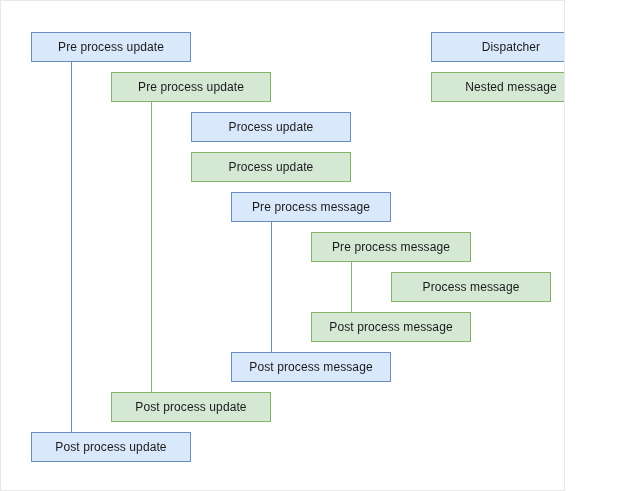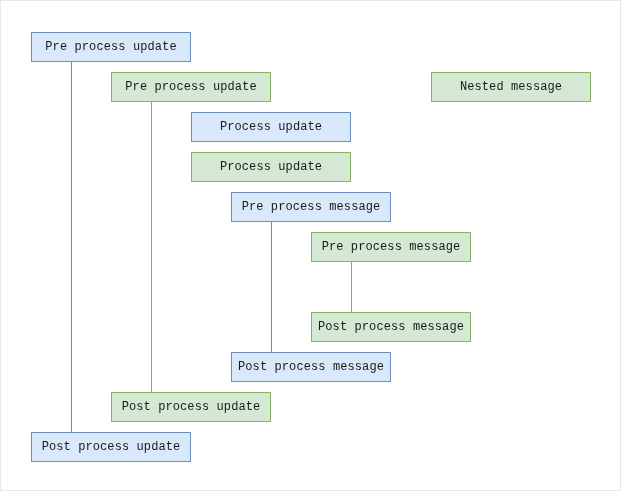--- a/index.html
+++ b/index.html
@@ -9,13 +9,13 @@
   }
   #canvas {
     position: relative;
-    width: 621px;
+    width: 565px;
     height: 491px;
     background: #ffffff;
     border: 1px solid #e8e8e8;
     box-sizing: border-box;
     overflow: hidden;
-    font-family: Liberation Mono, monospace;
+    font-family: Liberation Sans, sans-serif;
   }
   .node {
     position: absolute;

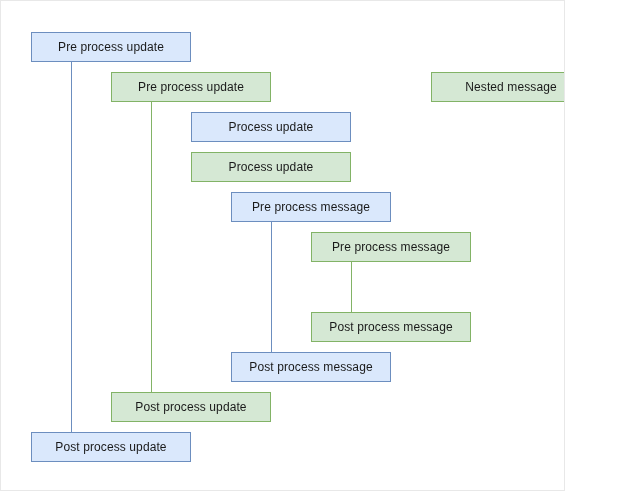--- a/index.html
+++ b/index.html
@@ -66,6 +66,7 @@
   <div class="node green" style="left:110px; top:391px; width:160px; height:30px;">Post process update</div>
   <div class="node blue" style="left:30px;  top:431px; width:160px; height:30px;">Post process update</div>
 
+  <div class="node blue" style="left:430px; top:31px; width:160px; height:30px;">Dispatcher</div>
   <div class="node green" style="left:430px; top:71px; width:160px; height:30px;">Nested message</div>
 
 </div>

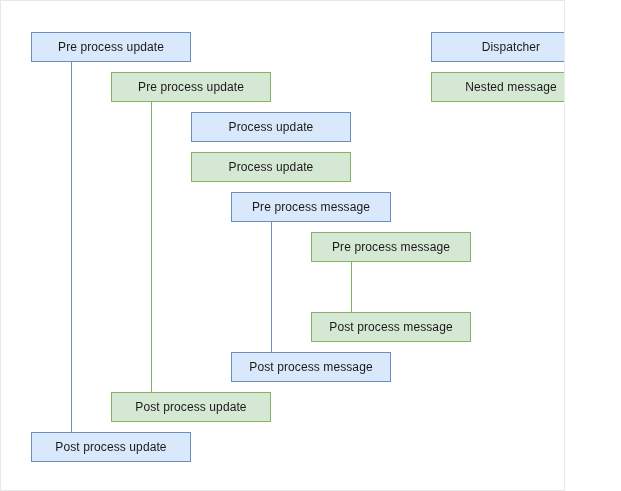--- a/index.html
+++ b/index.html
@@ -61,6 +61,7 @@
   <div class="node green" style="left:190px; top:151px; width:160px; height:30px;">Process update</div>
   <div class="node blue" style="left:230px; top:191px; width:160px; height:30px;">Pre process message</div>
   <div class="node green" style="left:310px; top:231px; width:160px; height:30px;">Pre process message</div>
+  <div class="node green" style="left:390px; top:271px; width:160px; height:30px;">Process message</div>
   <div class="node green" style="left:310px; top:311px; width:160px; height:30px;">Post process message</div>
   <div class="node blue" style="left:230px; top:351px; width:160px; height:30px;">Post process message</div>
   <div class="node green" style="left:110px; top:391px; width:160px; height:30px;">Post process update</div>

